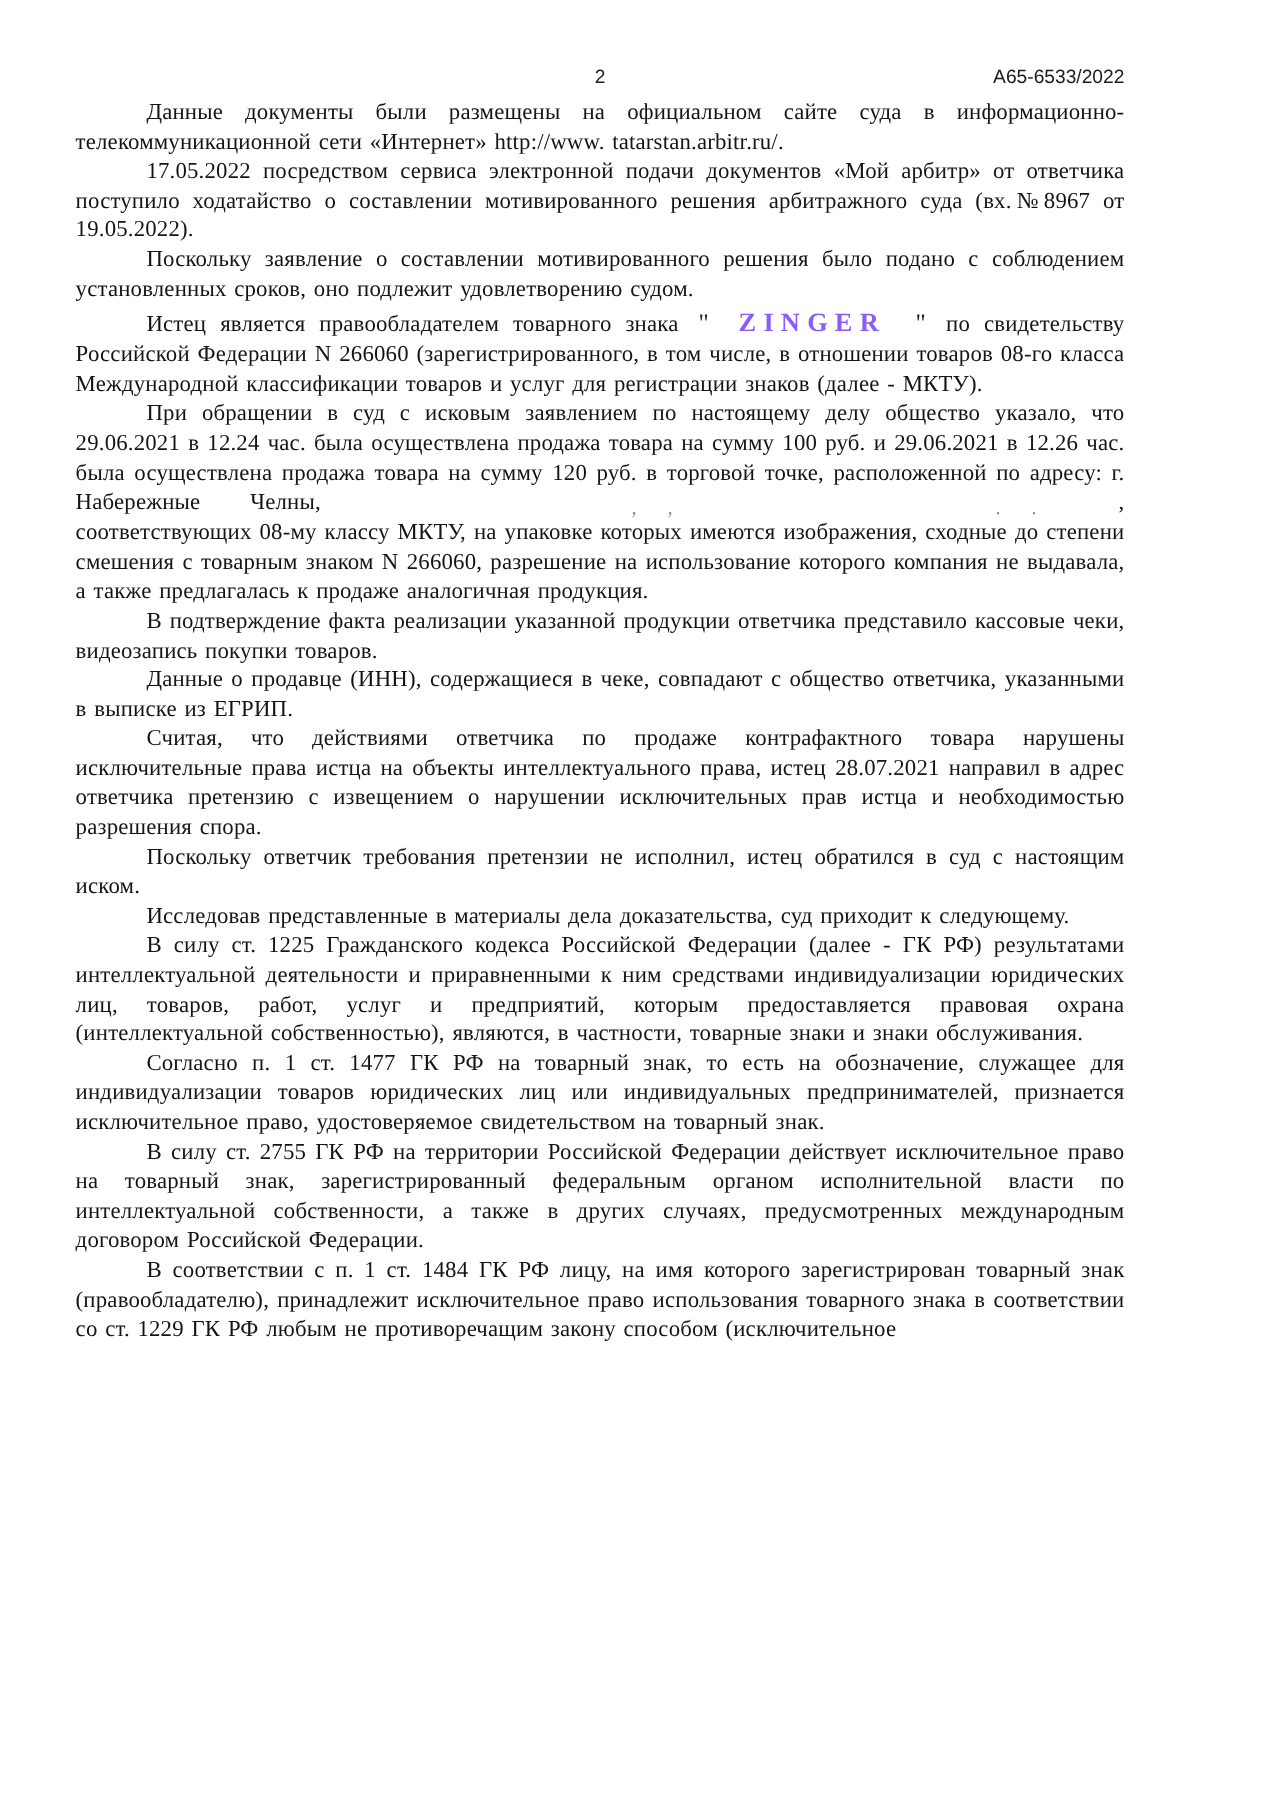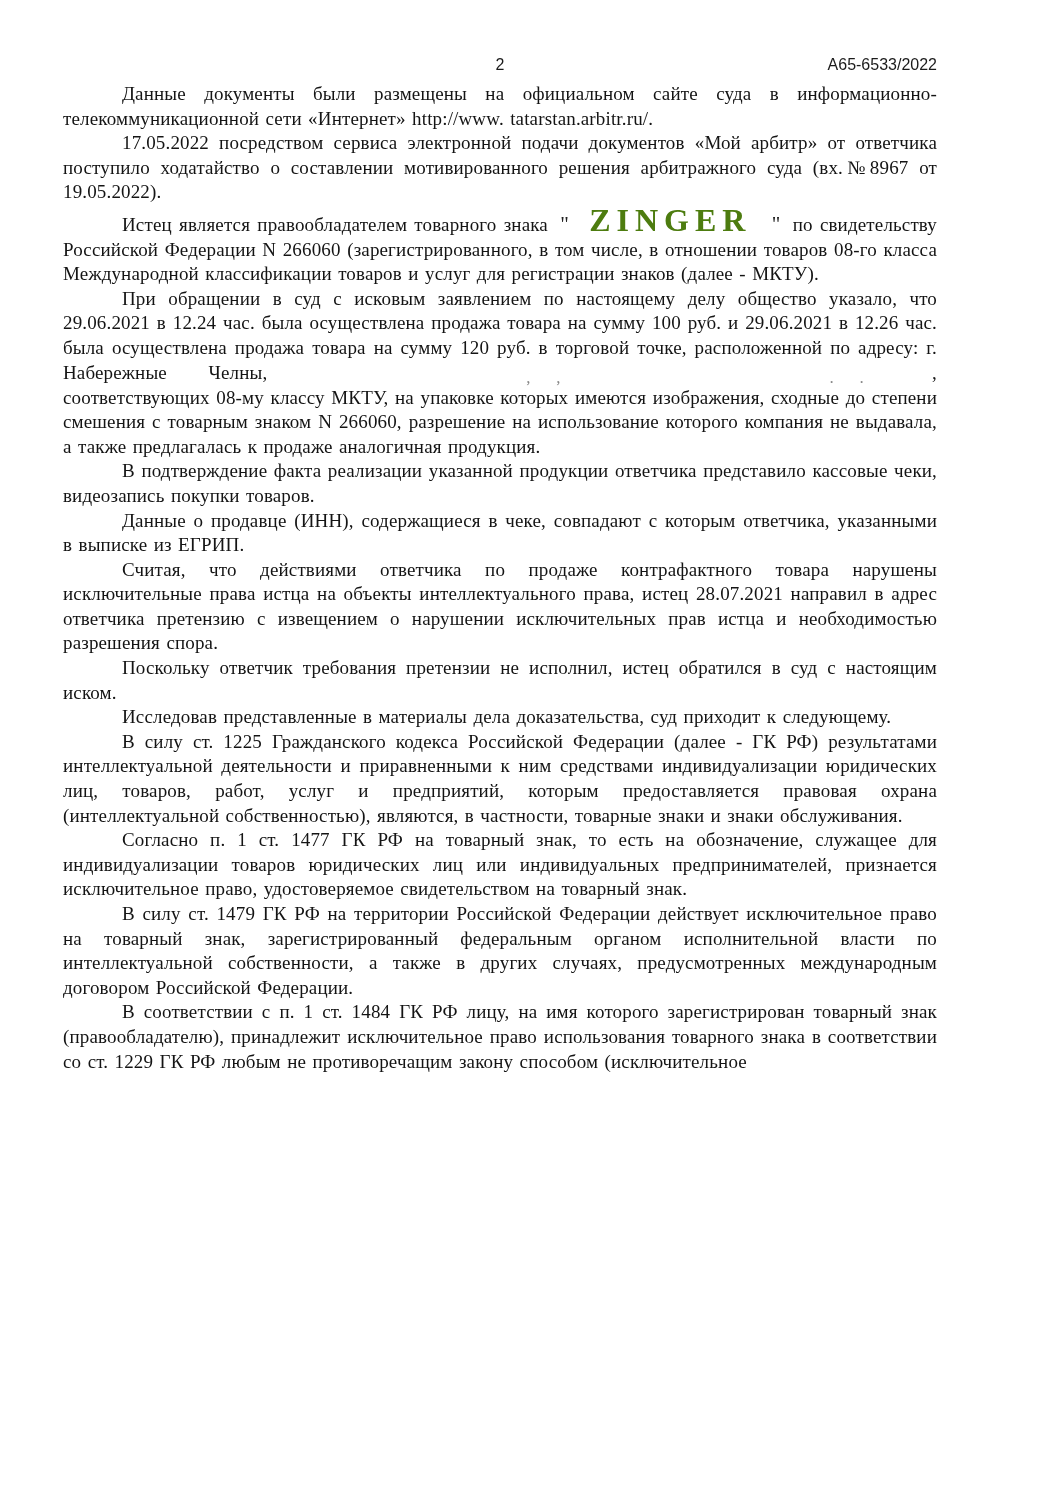--- a/index.html
+++ b/index.html
@@ -48,6 +48,7 @@
   <div id="paragraphs">
       <p class="para"><span class="seg">Данные документы были размещены на официальном сайте суда в информационно-телекоммуникационной сети «Интернет» http://www. tatarstan.arbitr.ru/.</span></p>
       <p class="para"><span class="seg">17.05.2022 посредством сервиса электронной подачи документов «Мой арбитр» от ответчика поступило ходатайство о составлении мотивированного решения арбитражного суда (вх.№8967 от 19.05.2022).</span></p>
+      <p class="para"><span class="seg">Поскольку заявление о составлении мотивированного решения было подано с соблюдением установленных сроков, оно подлежит удовлетворению судом.</span></p>
       <p class="para"><span class="seg">Истец является правообладателем товарного знака</span> <span class="tmq">"</span> <span class="tm">ZINGER</span> <span class="tmq">"</span> <span class="seg">по свидетельству Российской Федерации N 266060 (зарегистрированного, в том числе, в отношении товаров 08-го класса Международной классификации товаров и услуг для регистрации знаков (далее - МКТУ).</span></p>
       <p class="para"><span class="seg">При обращении в суд с исковым заявлением по настоящему делу общество указало, что 29.06.2021 в 12.24 час. была осуществлена продажа товара на сумму 100 руб. и 29.06.2021 в 12.26 час. была осуществлена продажа товара на сумму 120 руб. в торговой точке, расположенной по адресу: г. Набережные Челны,</span> <span class="rgap" style="width: 420px; text-align: center;"><span class="marks">, ,</span></span> <span class="rgap" style="width: 120px; text-align: left;"><span class="marks">. .</span></span> <span class="seg">, соответствующих 08-му классу МКТУ, на упаковке которых имеются изображения, сходные до степени смешения с товарным знаком N 266060, разрешение на использование которого компания не выдавала, а также предлагалась к продаже аналогичная продукция.</span></p>
       <p class="para"><span class="seg">В подтверждение факта реализации указанной продукции ответчика представило кассовые чеки, видеозапись покупки товаров.</span></p>

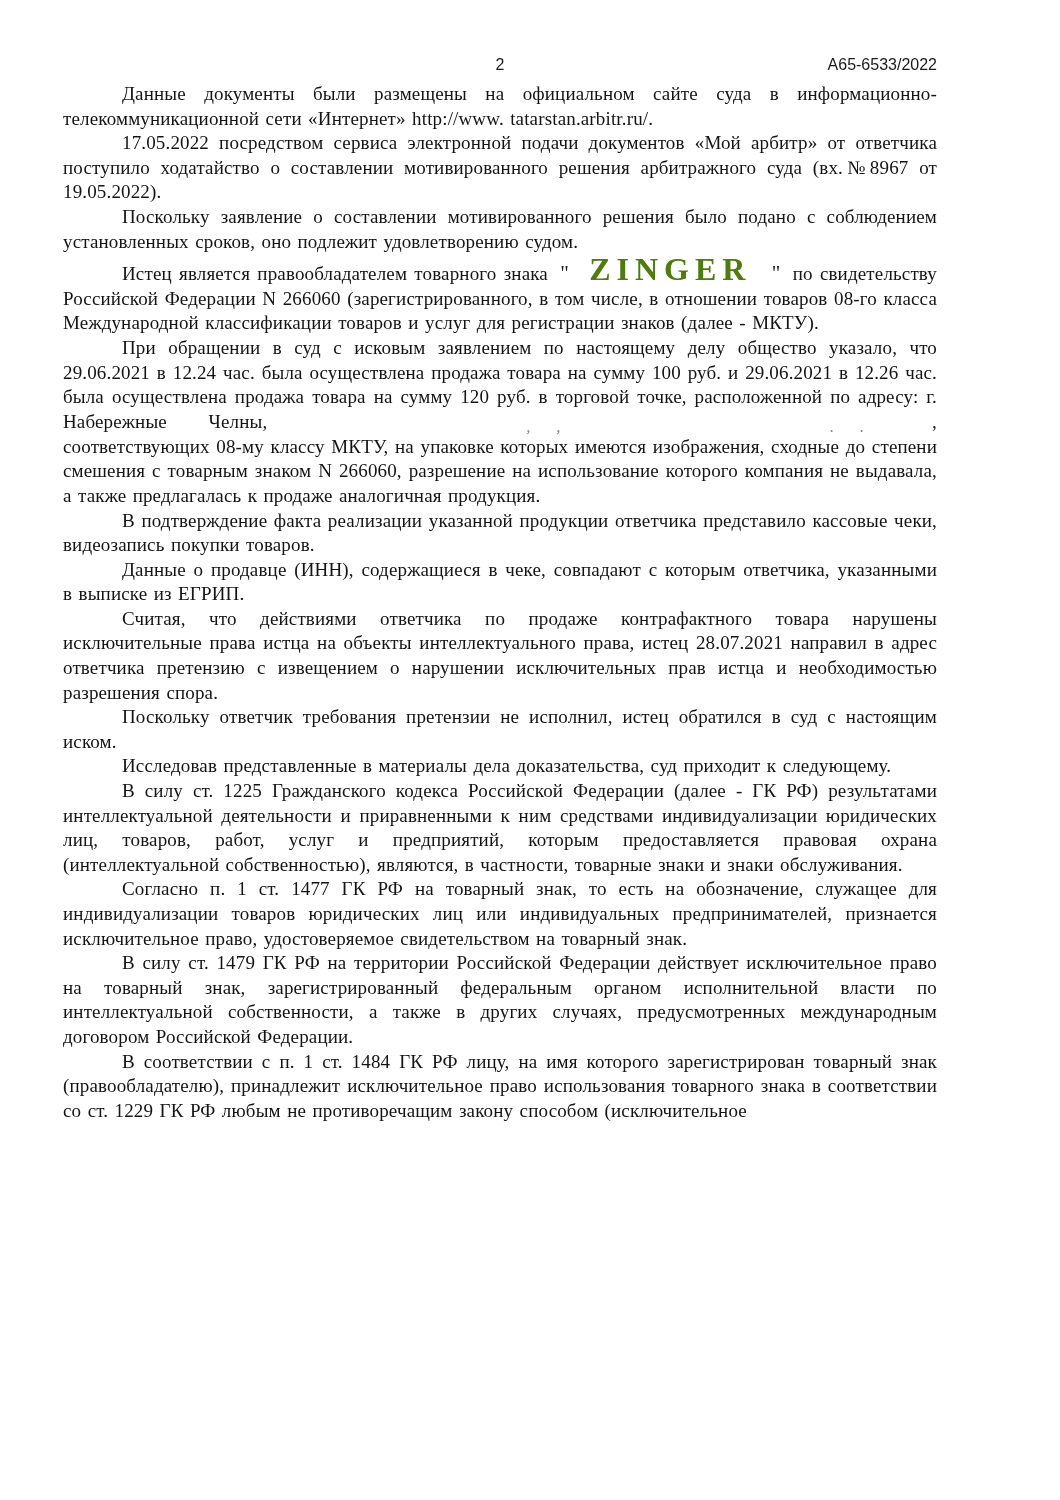--- a/index.html
+++ b/index.html
@@ -23,8 +23,8 @@
   }
   .seg{}
   .tm{
-    font-weight:bold;font-size:32px;line-height:30px;letter-spacing:6px;
-    margin:0 8px;white-space:nowrap;color:#4d7c0f;
+    font-weight:bold;font-size:22px;line-height:30px;letter-spacing:6px;
+    margin:0 8px;white-space:nowrap;color:#8b5cf6;
     font-family:"Liberation Serif",serif;
   }
   .tmq{font-size:21px;margin:0 5px;color:#222;}

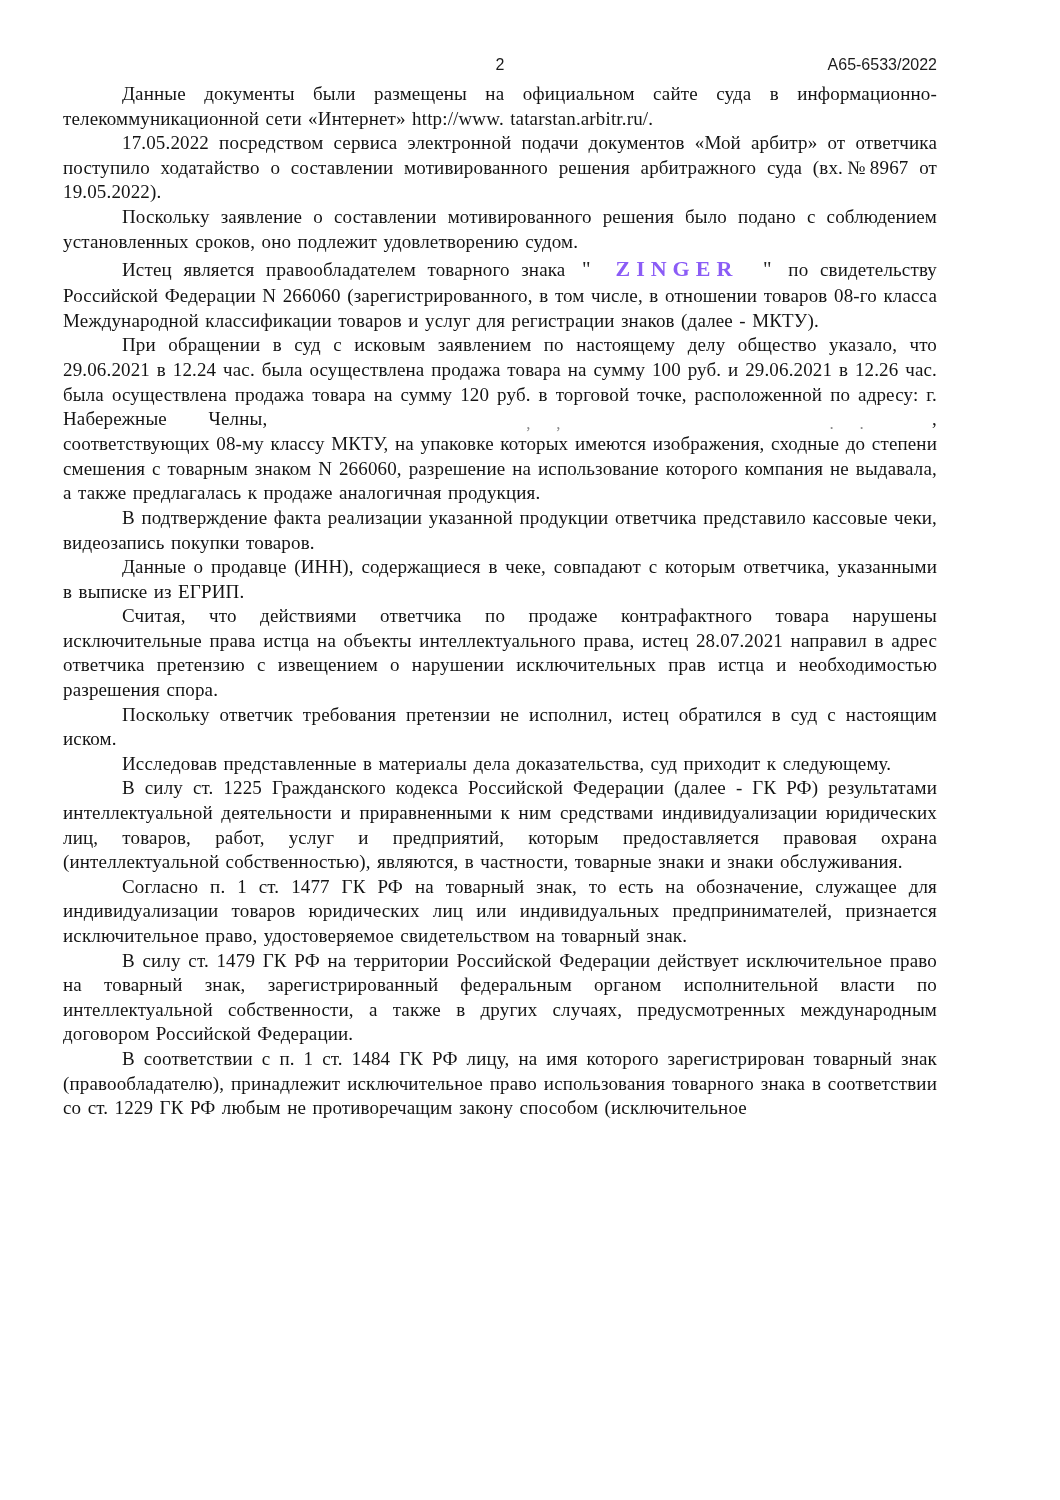--- a/index.html
+++ b/index.html
@@ -52,7 +52,7 @@
       <p class="para"><span class="seg">Истец является правообладателем товарного знака</span> <span class="tmq">"</span> <span class="tm">ZINGER</span> <span class="tmq">"</span> <span class="seg">по свидетельству Российской Федерации N 266060 (зарегистрированного, в том числе, в отношении товаров 08-го класса Международной классификации товаров и услуг для регистрации знаков (далее - МКТУ).</span></p>
       <p class="para"><span class="seg">При обращении в суд с исковым заявлением по настоящему делу общество указало, что 29.06.2021 в 12.24 час. была осуществлена продажа товара на сумму 100 руб. и 29.06.2021 в 12.26 час. была осуществлена продажа товара на сумму 120 руб. в торговой точке, расположенной по адресу: г. Набережные Челны,</span> <span class="rgap" style="width: 420px; text-align: center;"><span class="marks">, ,</span></span> <span class="rgap" style="width: 120px; text-align: left;"><span class="marks">. .</span></span> <span class="seg">, соответствующих 08-му классу МКТУ, на упаковке которых имеются изображения, сходные до степени смешения с товарным знаком N 266060, разрешение на использование которого компания не выдавала, а также предлагалась к продаже аналогичная продукция.</span></p>
       <p class="para"><span class="seg">В подтверждение факта реализации указанной продукции ответчика представило кассовые чеки, видеозапись покупки товаров.</span></p>
-      <p class="para"><span class="seg">Данные о продавце (ИНН), содержащиеся в чеке, совпадают с которым ответчика, указанными в выписке из ЕГРИП.</span></p>
+      <p class="para"><span class="seg">Данные о продавце (ИНН), содержащиеся в чеке, совпадают с общество ответчика, указанными в выписке из ЕГРИП.</span></p>
       <p class="para"><span class="seg">Считая, что действиями ответчика по продаже контрафактного товара нарушены исключительные права истца на объекты интеллектуального права, истец 28.07.2021 направил в адрес ответчика претензию с извещением о нарушении исключительных прав истца и необходимостью разрешения спора.</span></p>
       <p class="para"><span class="seg">Поскольку ответчик требования претензии не исполнил, истец обратился в суд с настоящим иском.</span></p>
       <p class="para"><span class="seg">Исследовав представленные в материалы дела доказательства, суд приходит к следующему.</span></p>

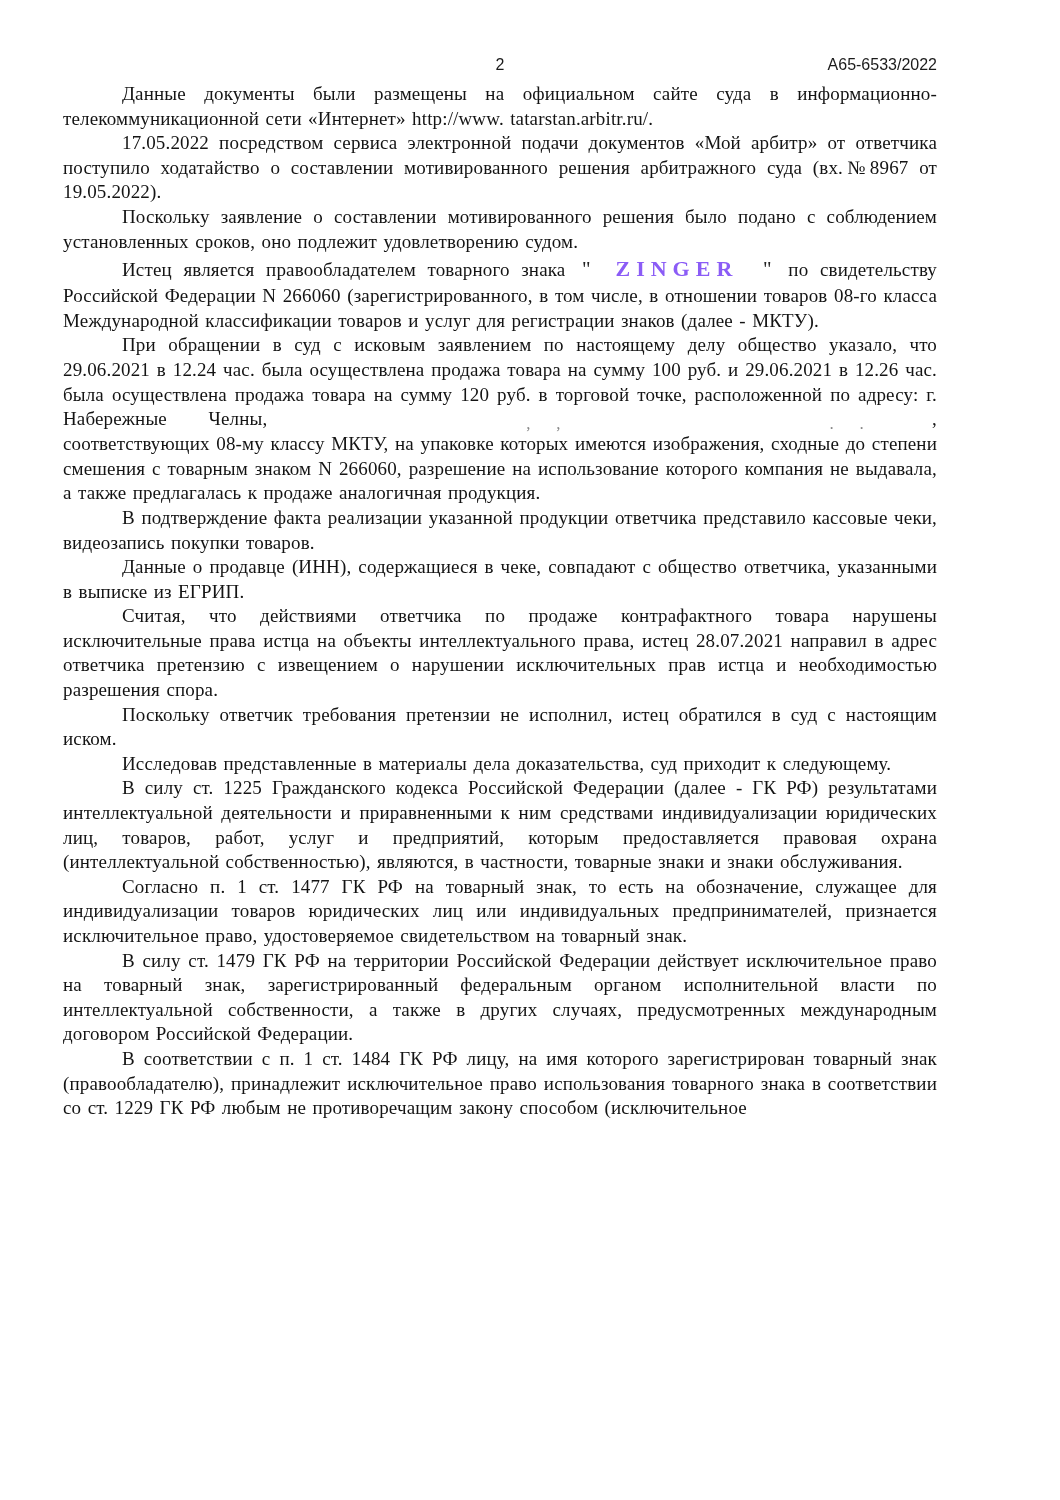--- a/index.html
+++ b/index.html
@@ -58,7 +58,7 @@
       <p class="para"><span class="seg">Исследовав представленные в материалы дела доказательства, суд приходит к следующему.</span></p>
       <p class="para"><span class="seg">В силу ст. 1225 Гражданского кодекса Российской Федерации (далее - ГК РФ) результатами интеллектуальной деятельности и приравненными к ним средствами индивидуализации юридических лиц, товаров, работ, услуг и предприятий, которым предоставляется правовая охрана (интеллектуальной собственностью), являются, в частности, товарные знаки и знаки обслуживания.</span></p>
       <p class="para"><span class="seg">Согласно п. 1 ст. 1477 ГК РФ на товарный знак, то есть на обозначение, служащее для индивидуализации товаров юридических лиц или индивидуальных предпринимателей, признается исключительное право, удостоверяемое свидетельством на товарный знак.</span></p>
-      <p class="para"><span class="seg">В силу ст. 1479 ГК РФ на территории Российской Федерации действует исключительное право на товарный знак, зарегистрированный федеральным органом исполнительной власти по интеллектуальной собственности, а также в других случаях, предусмотренных международным договором Российской Федерации.</span></p>
+      <p class="para"><span class="seg">В силу ст. 2755 ГК РФ на территории Российской Федерации действует исключительное право на товарный знак, зарегистрированный федеральным органом исполнительной власти по интеллектуальной собственности, а также в других случаях, предусмотренных международным договором Российской Федерации.</span></p>
       <p class="para"><span class="seg">В соответствии с п. 1 ст. 1484 ГК РФ лицу, на имя которого зарегистрирован товарный знак (правообладателю), принадлежит исключительное право использования товарного знака в соответствии со ст. 1229 ГК РФ любым не противоречащим закону способом (исключительное</span></p>
     </div>
 </div>

